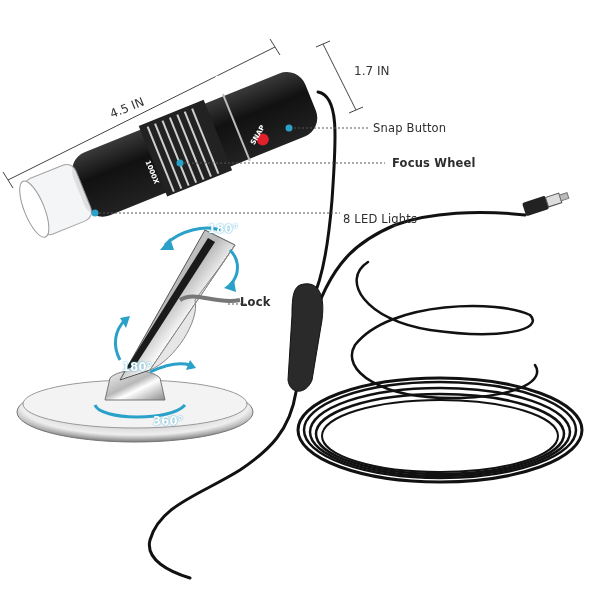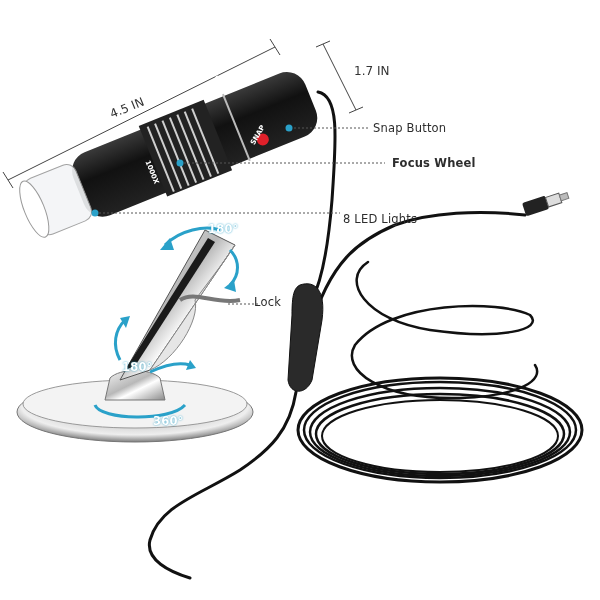--- a/index.html
+++ b/index.html
@@ -136,7 +136,7 @@
   <div class="label" style="left:373px; top:121px;">Snap Button</div>
   <div class="label" style="left:392px; top:156px;font-weight:bold;">Focus Wheel</div>
   <div class="label" style="left:343px; top:212px;">8 LED Lights</div>
-  <div class="label" style="left:254px; top:295px;">Lock</div>
+  <div class="label" style="left:240px; top:295px;font-weight:bold;">Lock</div>
 
   <div class="label" style="left:208px; top:222px; color:#fff; font-weight:bold; text-shadow:0 0 2px #2aa1c9;">180°</div>
   <div class="label" style="left:122px; top:360px; color:#fff; font-weight:bold; text-shadow:0 0 2px #2aa1c9;">180°</div>

